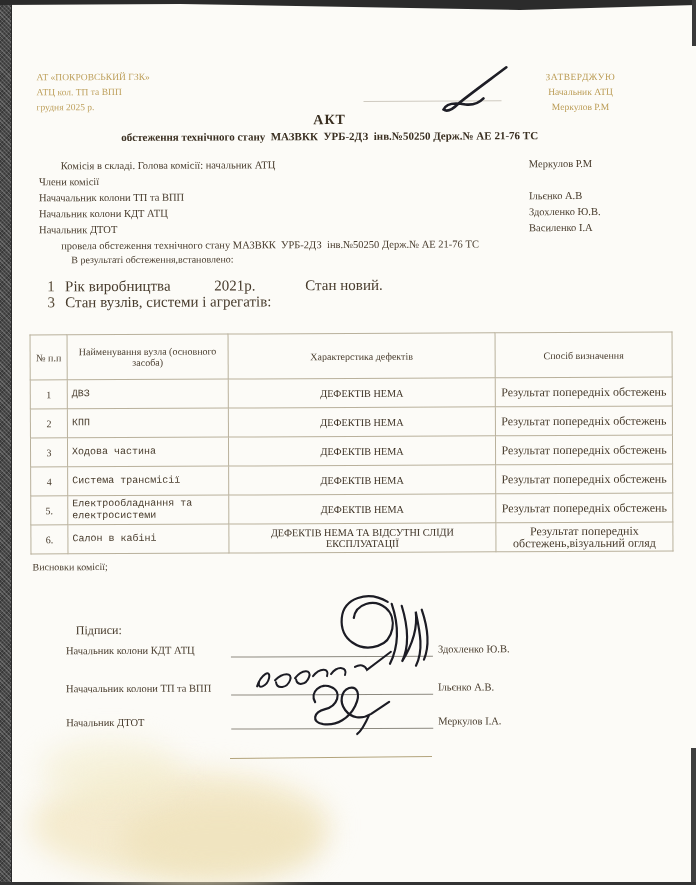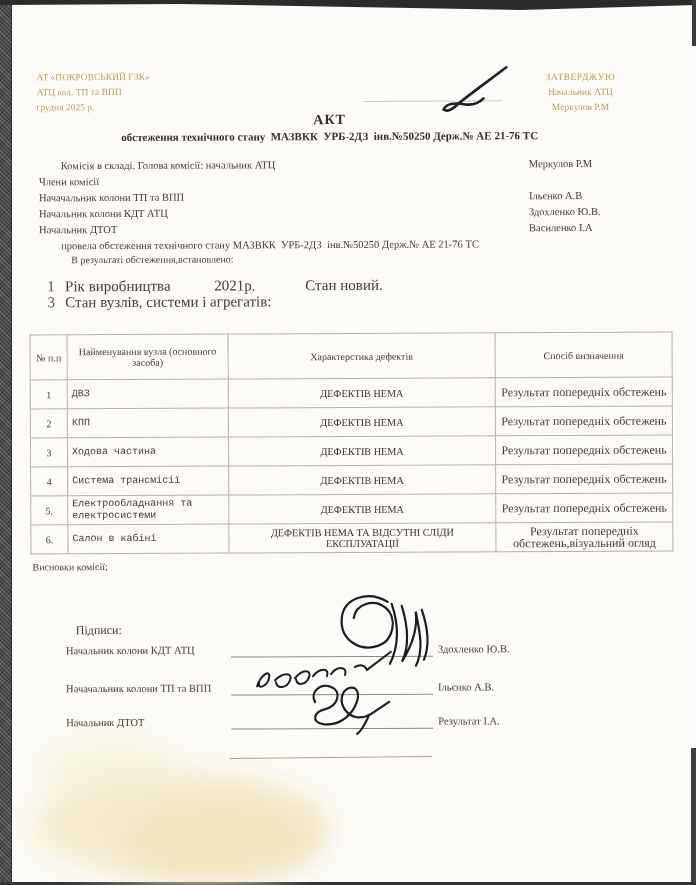--- a/index.html
+++ b/index.html
@@ -235,7 +235,7 @@
     <div class="sig-row sig3">
       <span class="role">Начальник ДТОТ</span>
       <span class="line"></span>
-      <span class="name">Результат І.А.</span>
+      <span class="name">Меркулов І.А.</span>
     </div>
 
     <svg class="ink" style="left:325px;top:588px;" width="115" height="85" viewBox="0 0 115 85">

